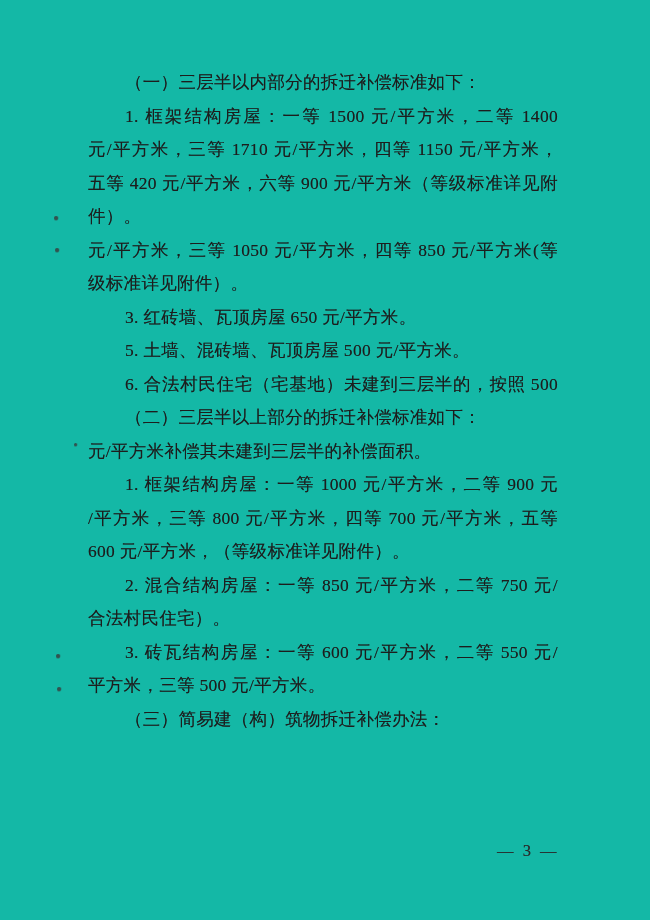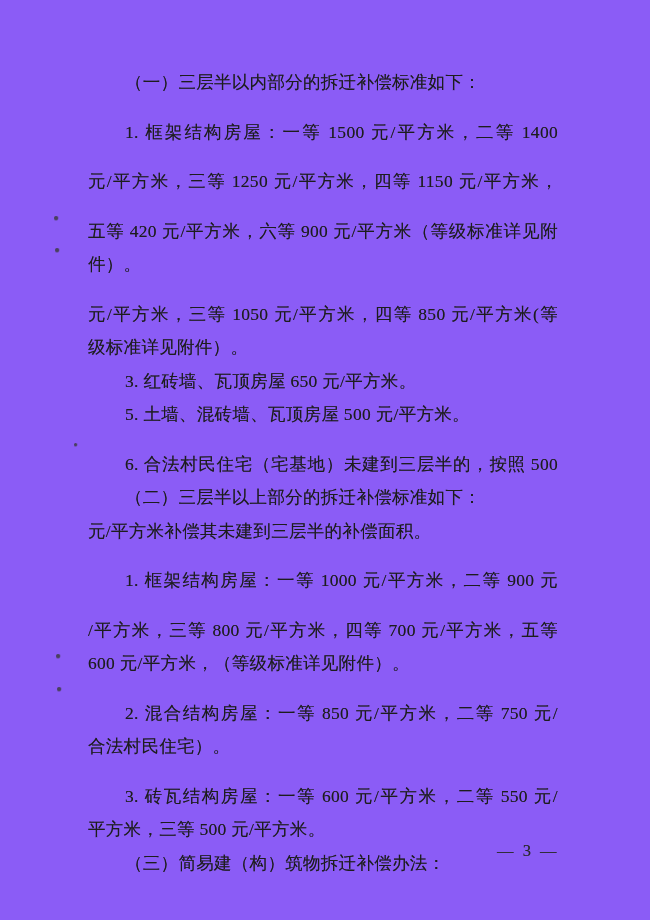--- a/index.html
+++ b/index.html
@@ -11,7 +11,7 @@
     position: relative;
     width: 650px;
     height: 920px;
-    background: #8b5cf6;
+    background: #14b8a6;
     overflow: hidden;
     font-family: "Liberation Serif", "DejaVu Serif", serif;
   }

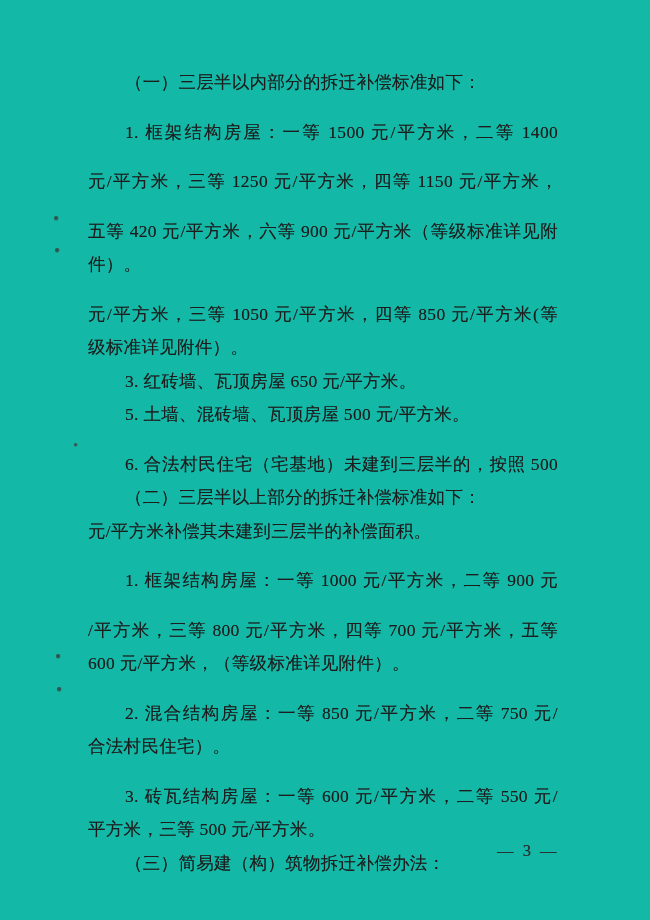--- a/index.html
+++ b/index.html
@@ -34,7 +34,6 @@
   .line.j {
     text-align: justify;
     text-align-last: justify;
-    margin-top: 16px;
   }
   .line.i {
     padding-left: 37px;

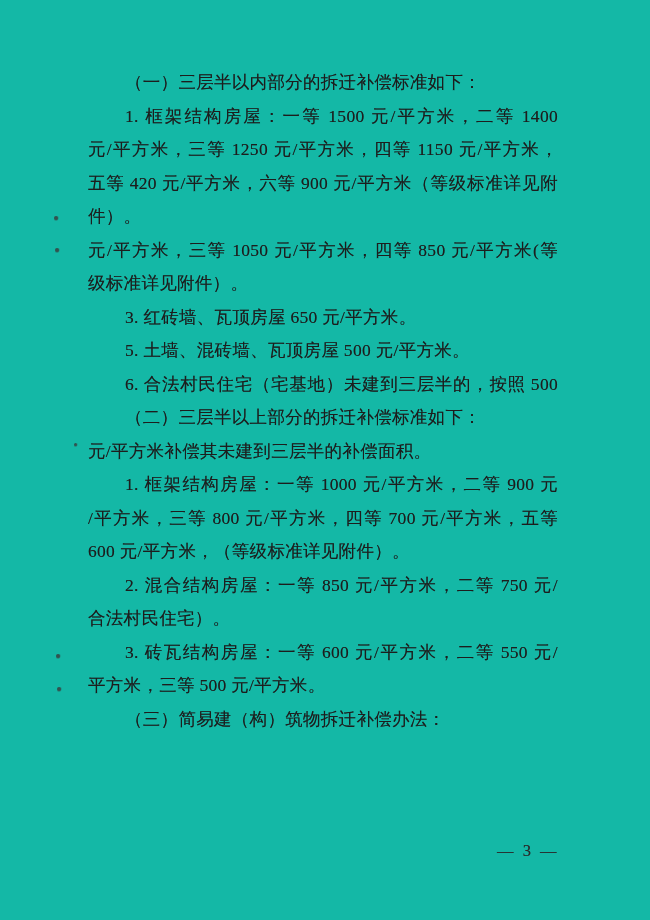--- a/index.html
+++ b/index.html
@@ -63,7 +63,7 @@
   <div class="text-block" id="text-block">
       <div class="line i">（一）三层半以内部分的拆迁补偿标准如下：</div>
       <div class="line i j">1. 框架结构房屋：一等 1500 元/平方米，二等 1400</div>
-      <div class="line j">元/平方米，三等 1250 元/平方米，四等 1150 元/平方米，</div>
+      <div class="line j">元/平方米，三等 1710 元/平方米，四等 1150 元/平方米，</div>
       <div class="line j">五等 420 元/平方米，六等 900 元/平方米（等级标准详见附</div>
       <div class="line">件）。</div>
       <div class="line j">元/平方米，三等 1050 元/平方米，四等 850 元/平方米(等</div>

